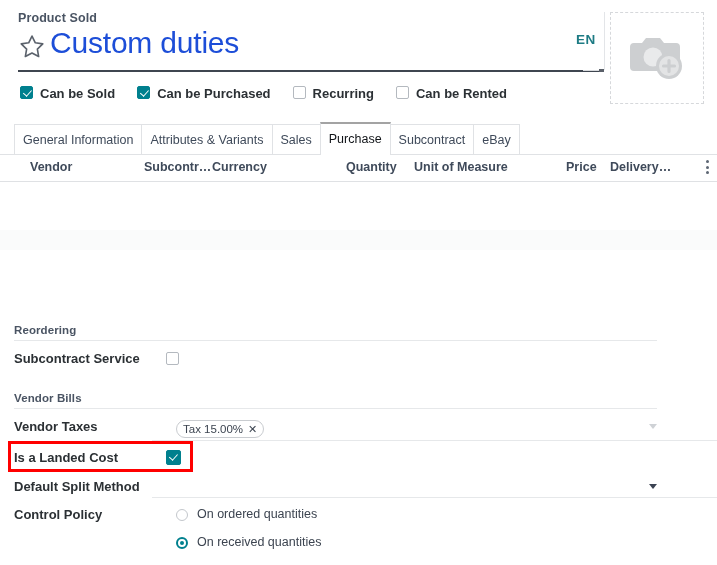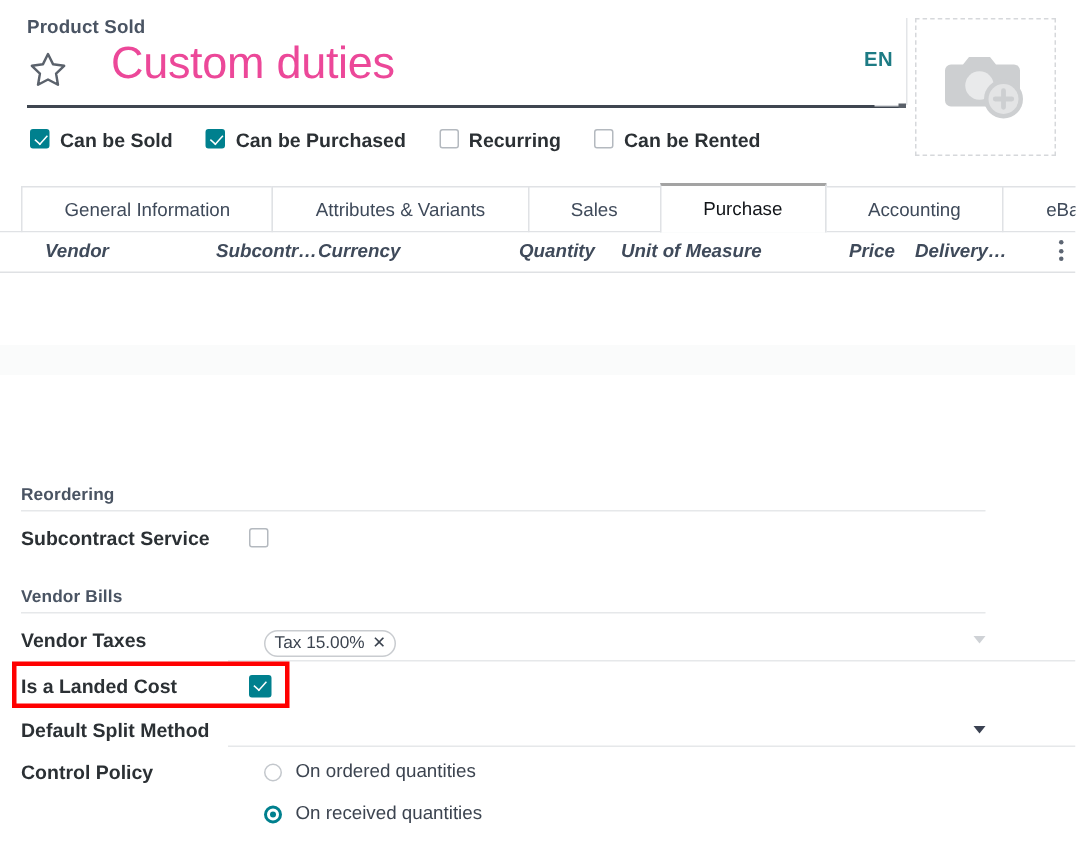--- a/index.html
+++ b/index.html
@@ -22,8 +22,8 @@
   .title-row{position:absolute;left:18px;top:28px;width:585px;height:40px;}
   .star-icon{position:absolute;left:0;top:5px;width:28px;height:28px;}
   .title-text{
-    position:absolute;left:56px;top:-2px;
-    font-size:30px;font-weight:400;color:#ec4899;white-space:nowrap;
+    position:absolute;left:32px;top:-2px;
+    font-size:30px;font-weight:400;color:#1d4ed8;white-space:nowrap;
     letter-spacing:-.2px;
   }
   .title-underline{position:absolute;left:18px;top:70px;width:585px;height:2px;background:#3f4650;}

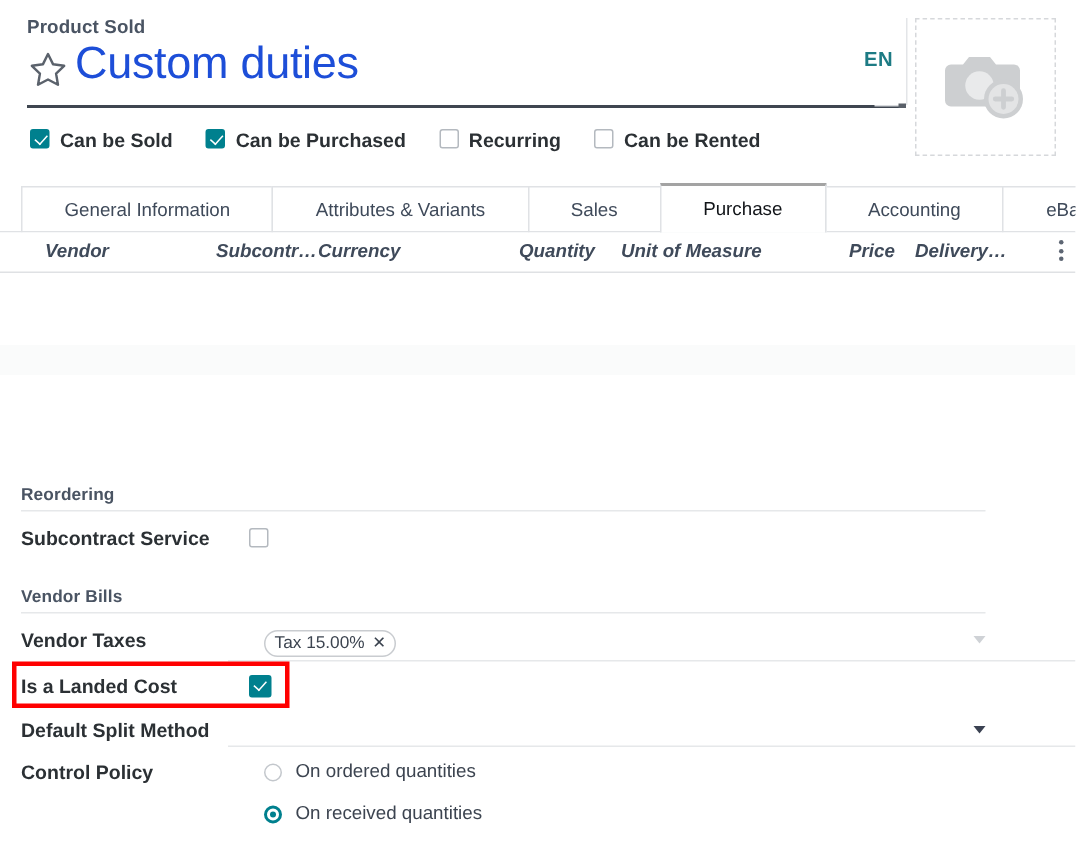--- a/index.html
+++ b/index.html
@@ -57,7 +57,7 @@
   
   .tabs{position:absolute;left:14px;top:122px;height:33px;display:flex;align-items:flex-end;}
   .tab{
-    height:31px;line-height:31px;padding:0 28px;
+    height:31px;line-height:31px;padding:0 8px;
     font-size:12.5px;color:#3f4a5a;
     border:1px solid #e0e2e5;border-bottom:none;background:#fff;
     margin-right:-1px;white-space:nowrap;box-sizing:border-box;

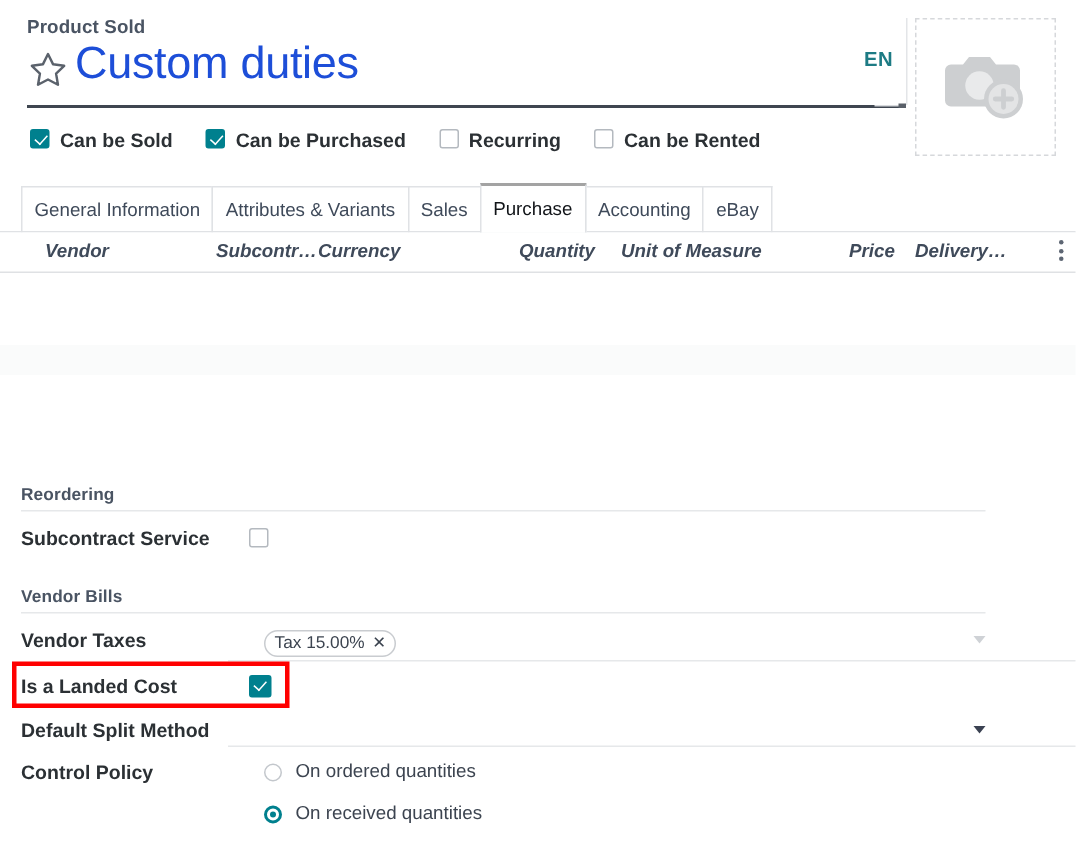--- a/index.html
+++ b/index.html
@@ -185,7 +185,7 @@
     <div class="tab">Attributes &amp; Variants</div>
     <div class="tab">Sales</div>
     <div class="tab active">Purchase</div>
-    <div class="tab">Accounting</div>
+    <div class="tab">Subcontract</div>
     <div class="tab">eBay</div>
   </div>
   <div class="tabs-baseline"></div>

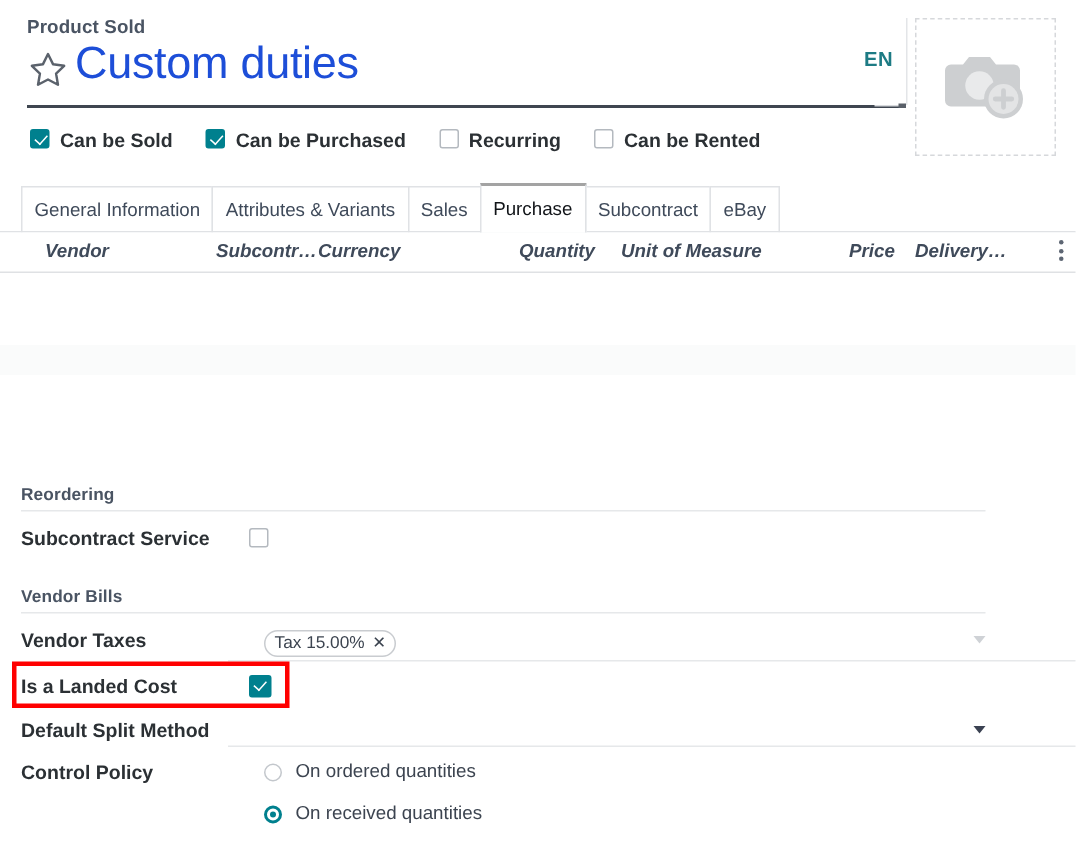--- a/index.html
+++ b/index.html
@@ -69,7 +69,7 @@
   .tabs-baseline{position:absolute;left:0;top:154px;width:717px;height:1px;background:#e0e2e5;}
 
   
-  .lst{position:absolute;left:0;top:155px;width:717px;font-style:italic;}
+  .lst{position:absolute;left:0;top:155px;width:717px;}
   .lst-head{position:relative;height:26px;border-bottom:1px solid #dfe1e4;background:#fff;}
   .lst-head .th{
     position:absolute;top:5px;font-size:12.5px;font-weight:700;color:#3f4a5a;white-space:nowrap;

